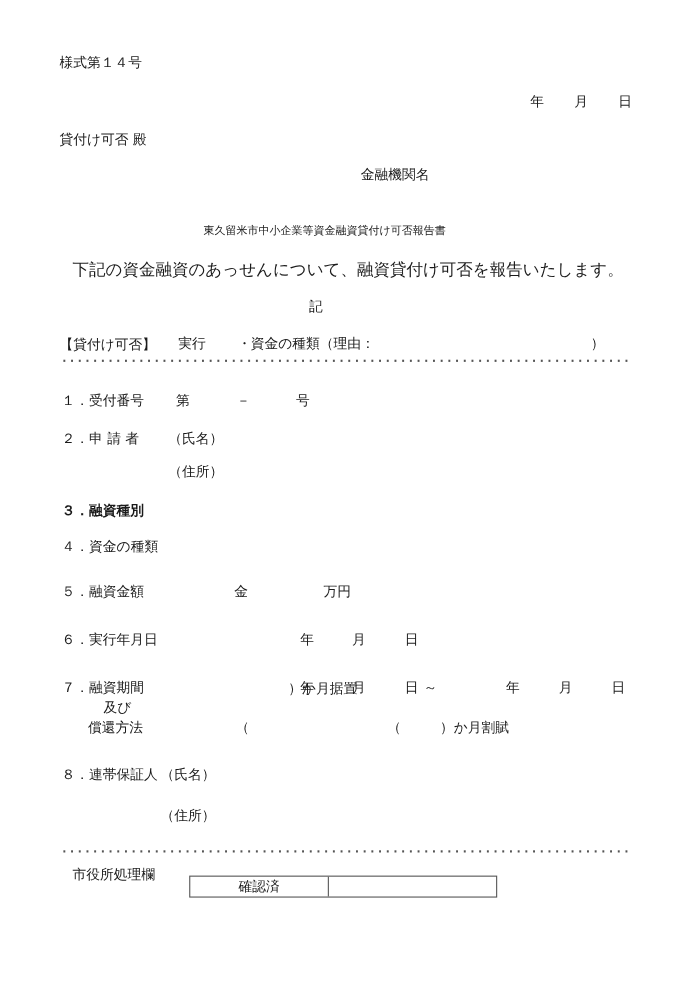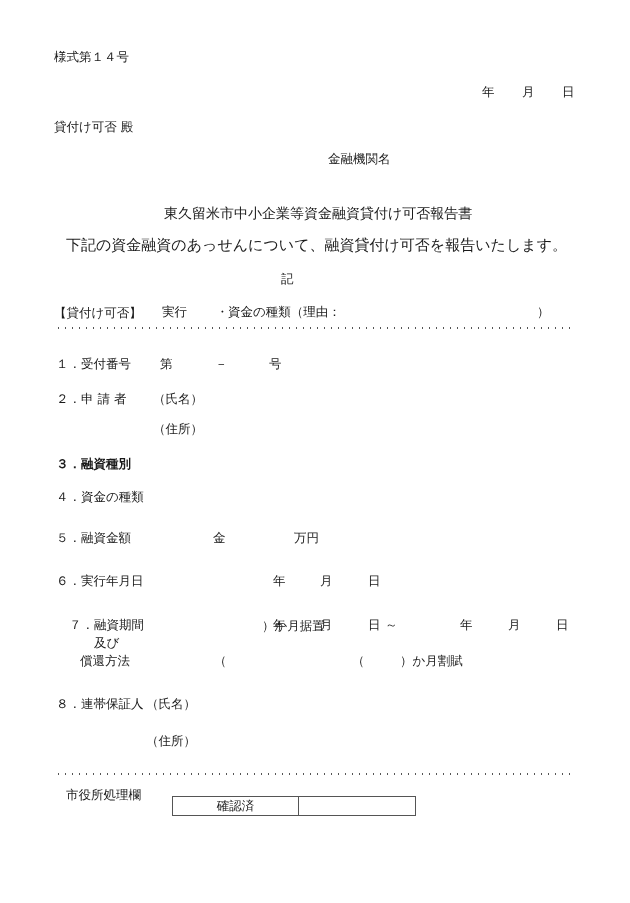--- a/index.html
+++ b/index.html
@@ -58,7 +58,7 @@
 <div class="abs" style="left:54px;top:121px;">貸付け可否 殿</div>
 <div class="abs" style="left:328px;top:153px;">金融機関名</div>
 
-<div class="abs" style="left:164px;top:206px;font-size:14px;">東久留米市中小企業等資金融資貸付け可否報告書</div>
+<div class="abs" style="left:185px;top:206px;font-size:10px;">東久留米市中小企業等資金融資貸付け可否報告書</div>
 <div class="abs" style="left:66px;top:238px;font-size:15px;">下記の資金融資のあっせんについて、融資貸付け可否を報告いたします。</div>
 <div class="abs" style="left:281px;top:273px;">記</div>
 

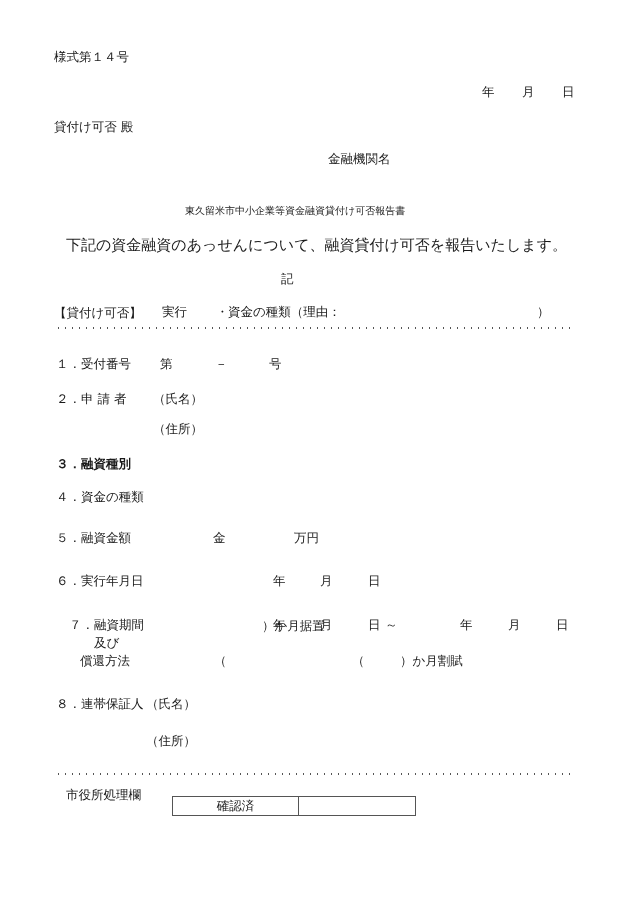--- a/index.html
+++ b/index.html
@@ -92,7 +92,7 @@
 <div class="abs" style="left:320px;top:575px;">月</div>
 <div class="abs" style="left:368px;top:575px;">日</div>
 
-<div class="abs" style="left:69px;top:619px;">７．融資期間</div>
+<div class="abs" style="left:56px;top:619px;">７．融資期間</div>
 <div class="abs" style="left:273px;top:619px;">年</div>
 <div class="abs" style="left:320px;top:619px;">月</div>
 <div class="abs" style="left:368px;top:619px;">日</div>

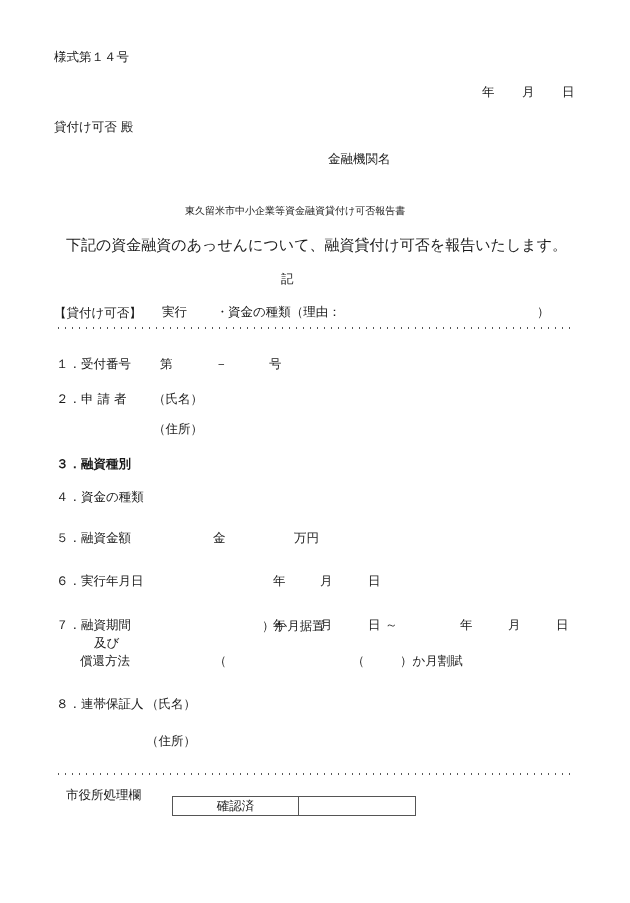--- a/index.html
+++ b/index.html
@@ -30,7 +30,7 @@
       position: absolute;
       left: 172px;
       top: 796px;
-      width: 244px;
+      width: 280px;
       height: 20px;
       border: 1px solid #555;
       box-sizing: border-box;

